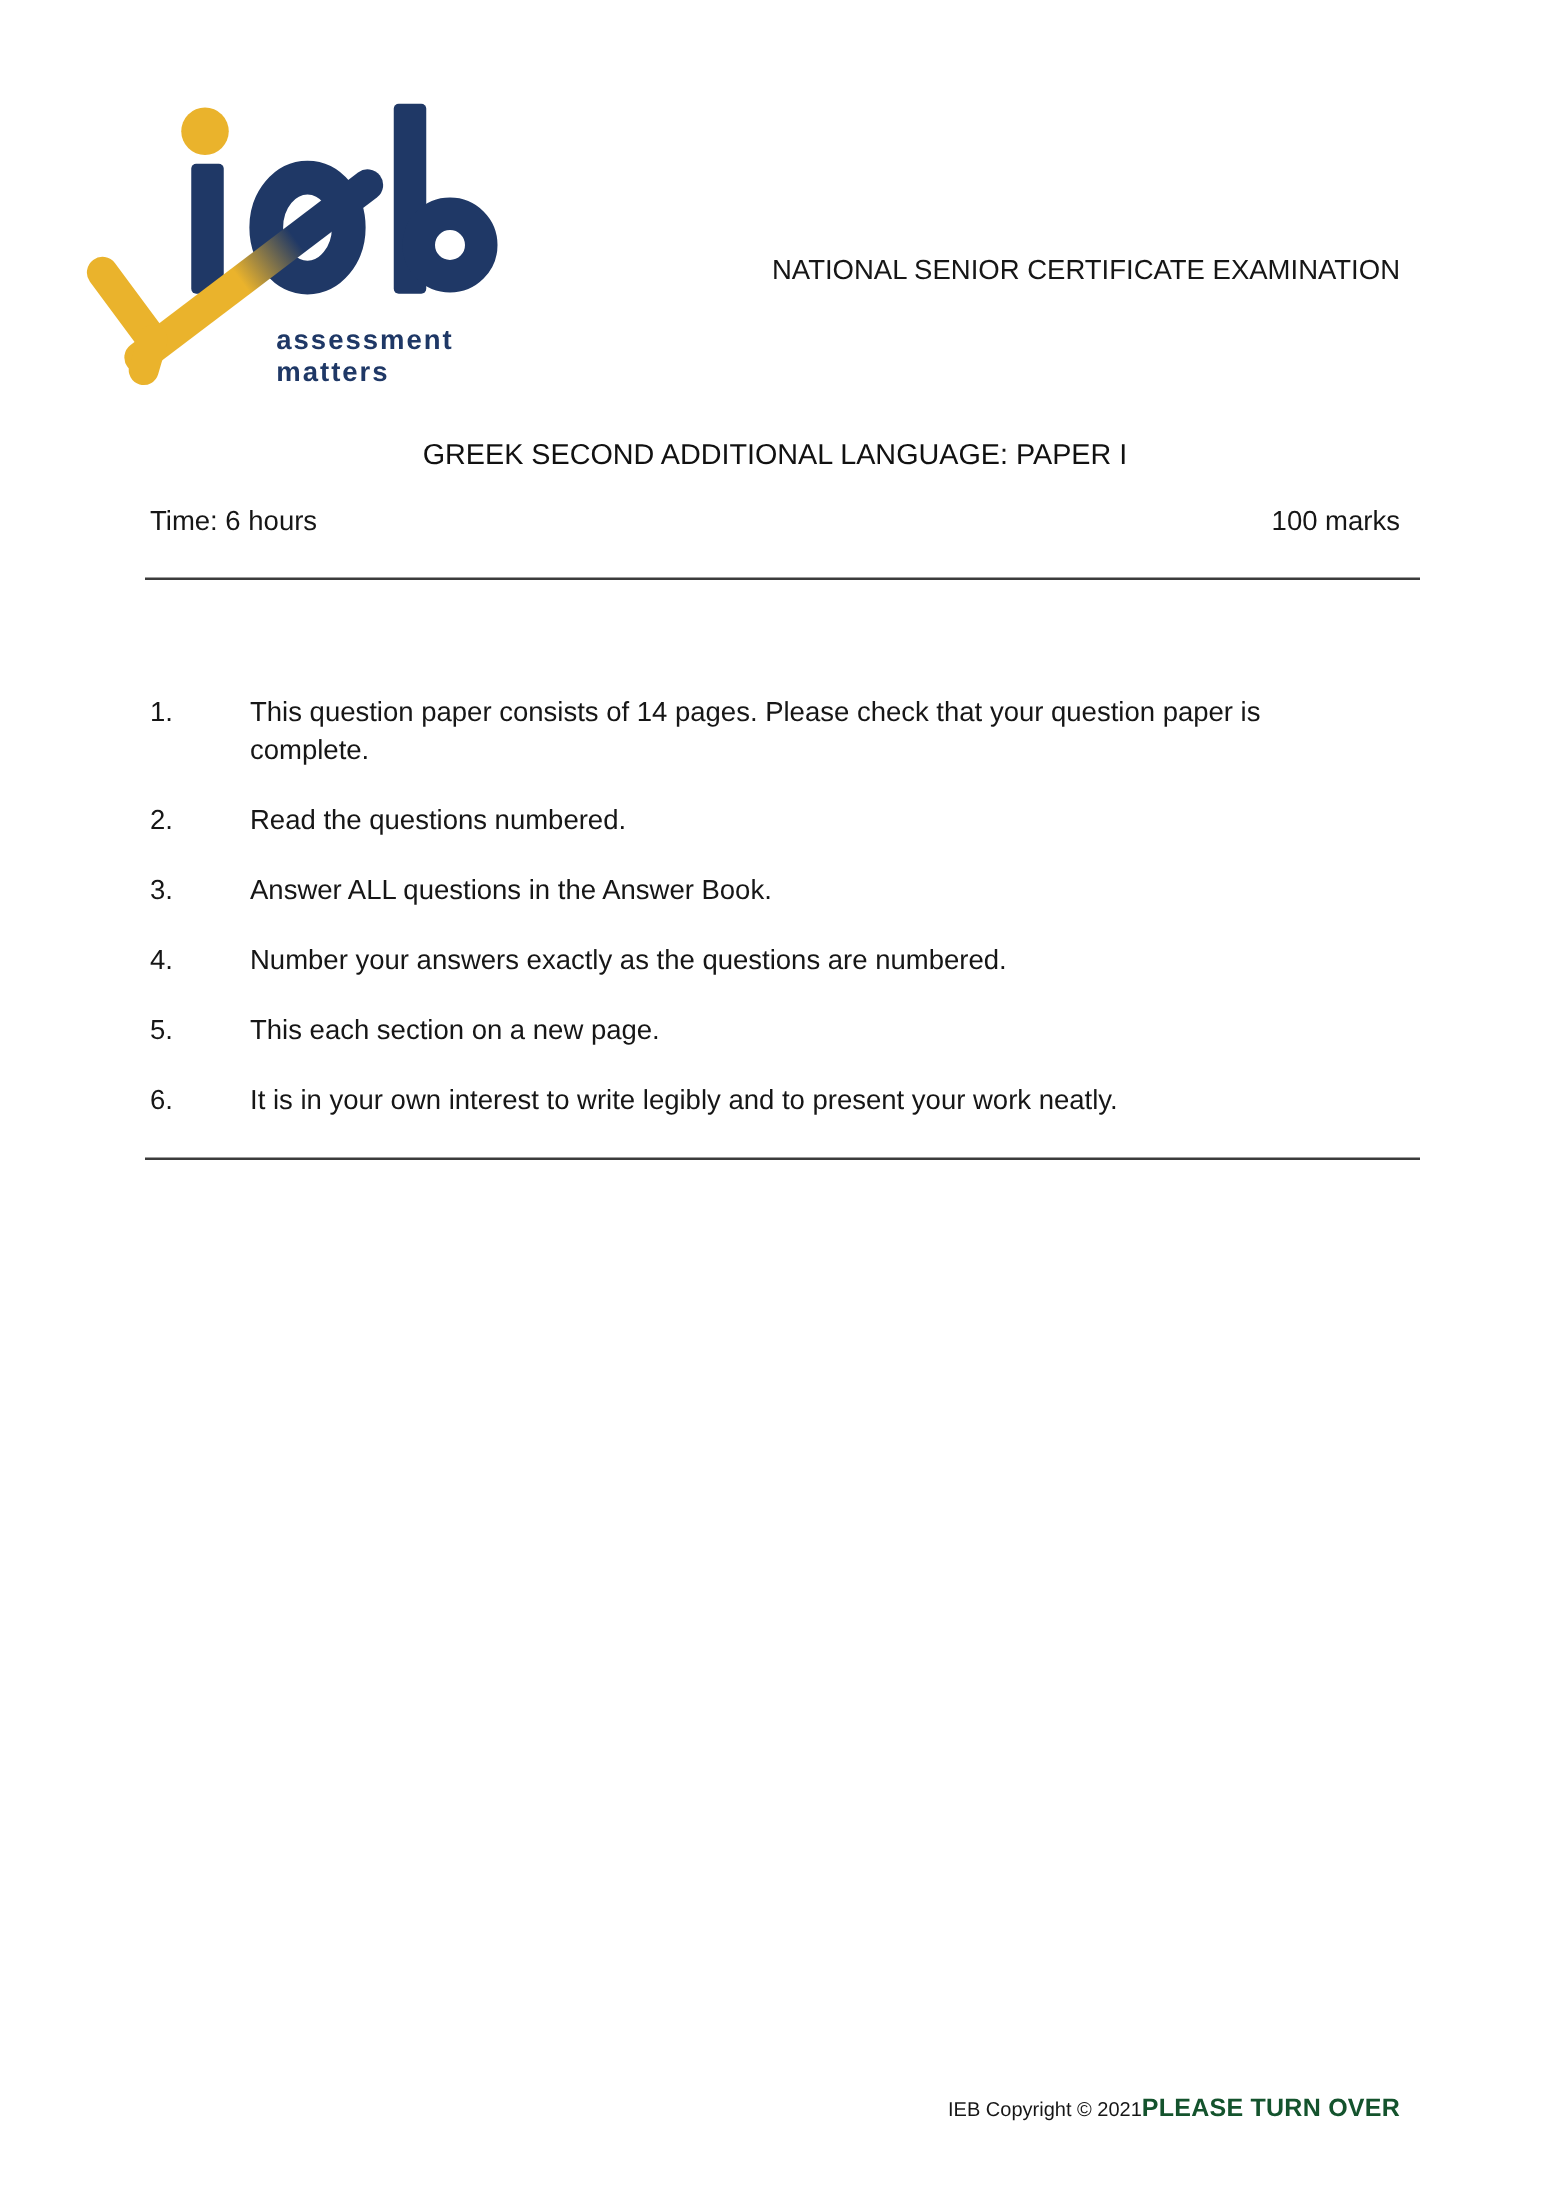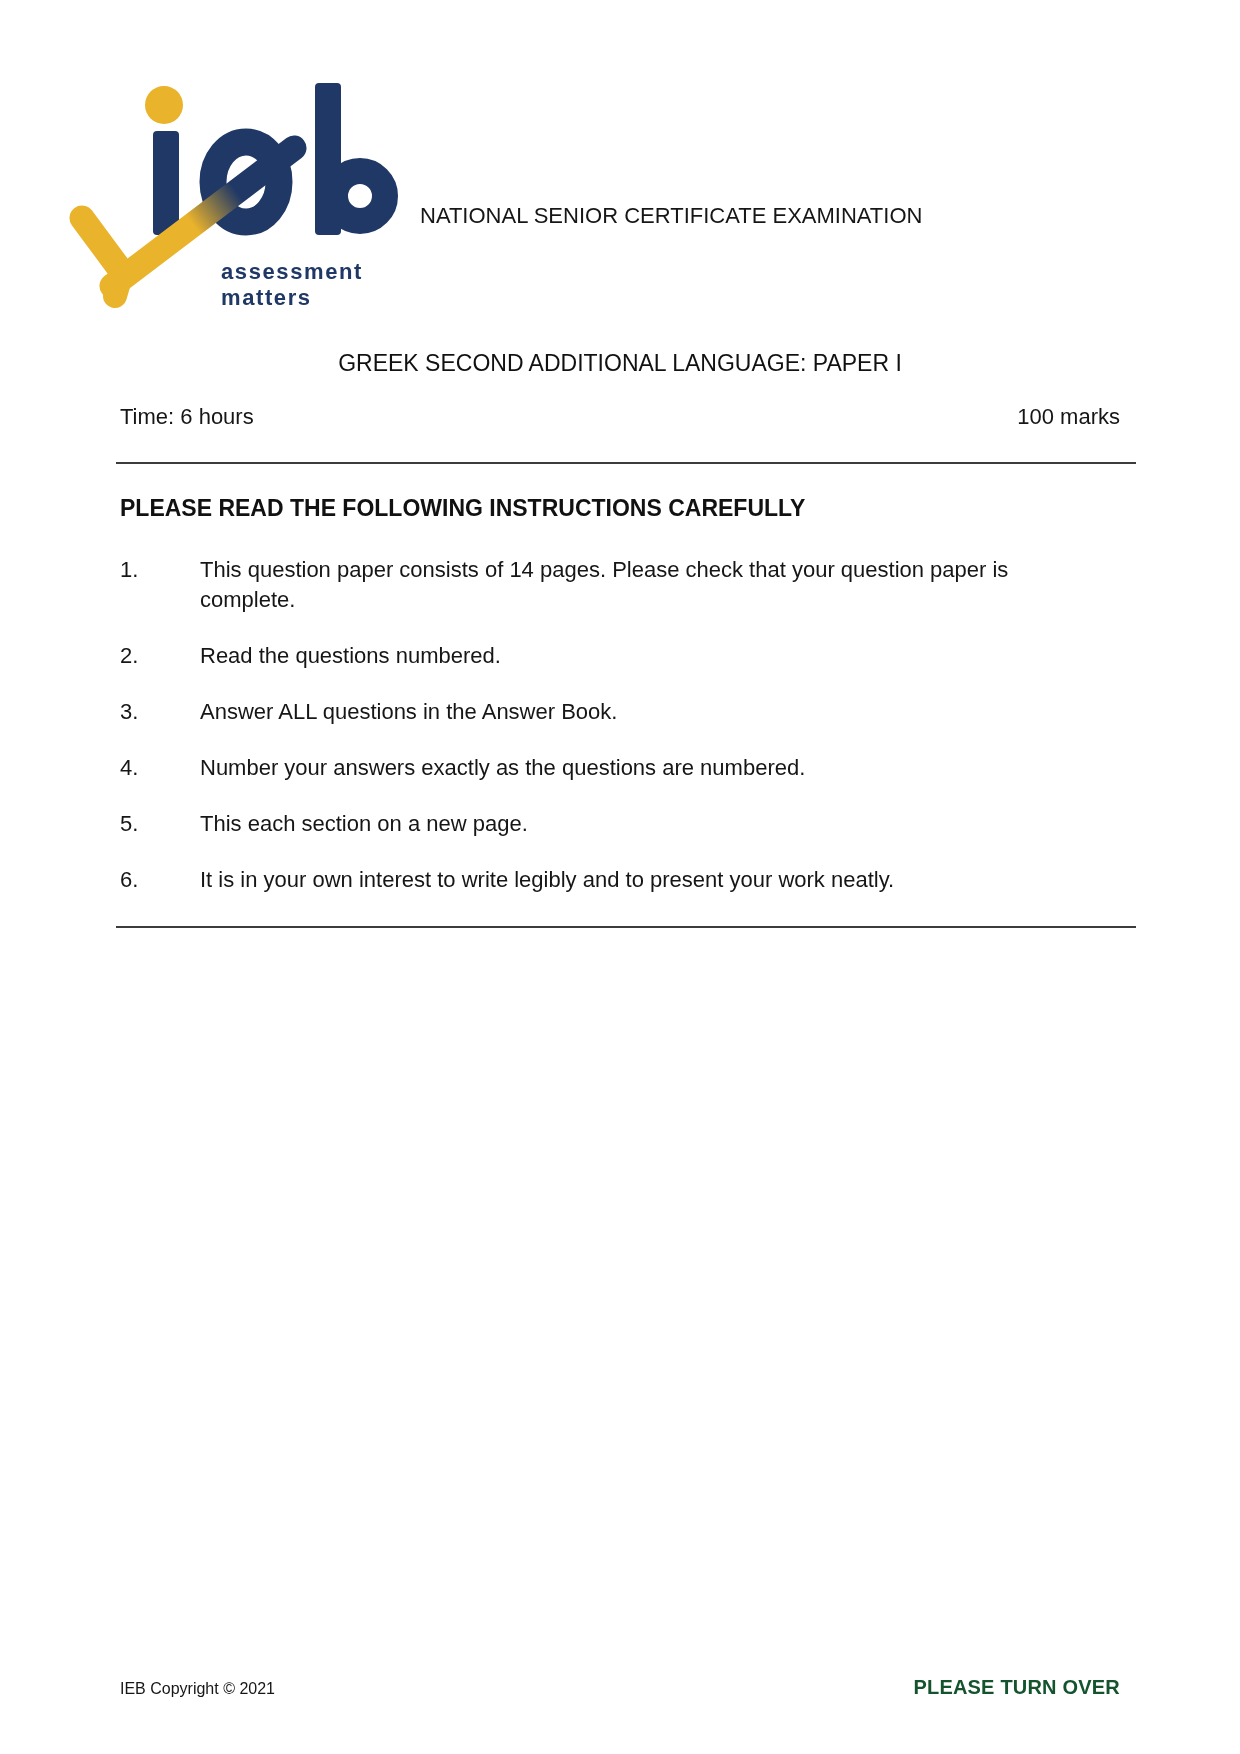--- a/index.html
+++ b/index.html
@@ -19,7 +19,7 @@
   
   .exam-header {
     position:absolute; left:420px; right:120px; top:202px;
-    font-size:22px; line-height:28px; color:#161616;
+    text-align:right; font-size:22px; line-height:28px; color:#161616;
   }
   
   .exam-title {

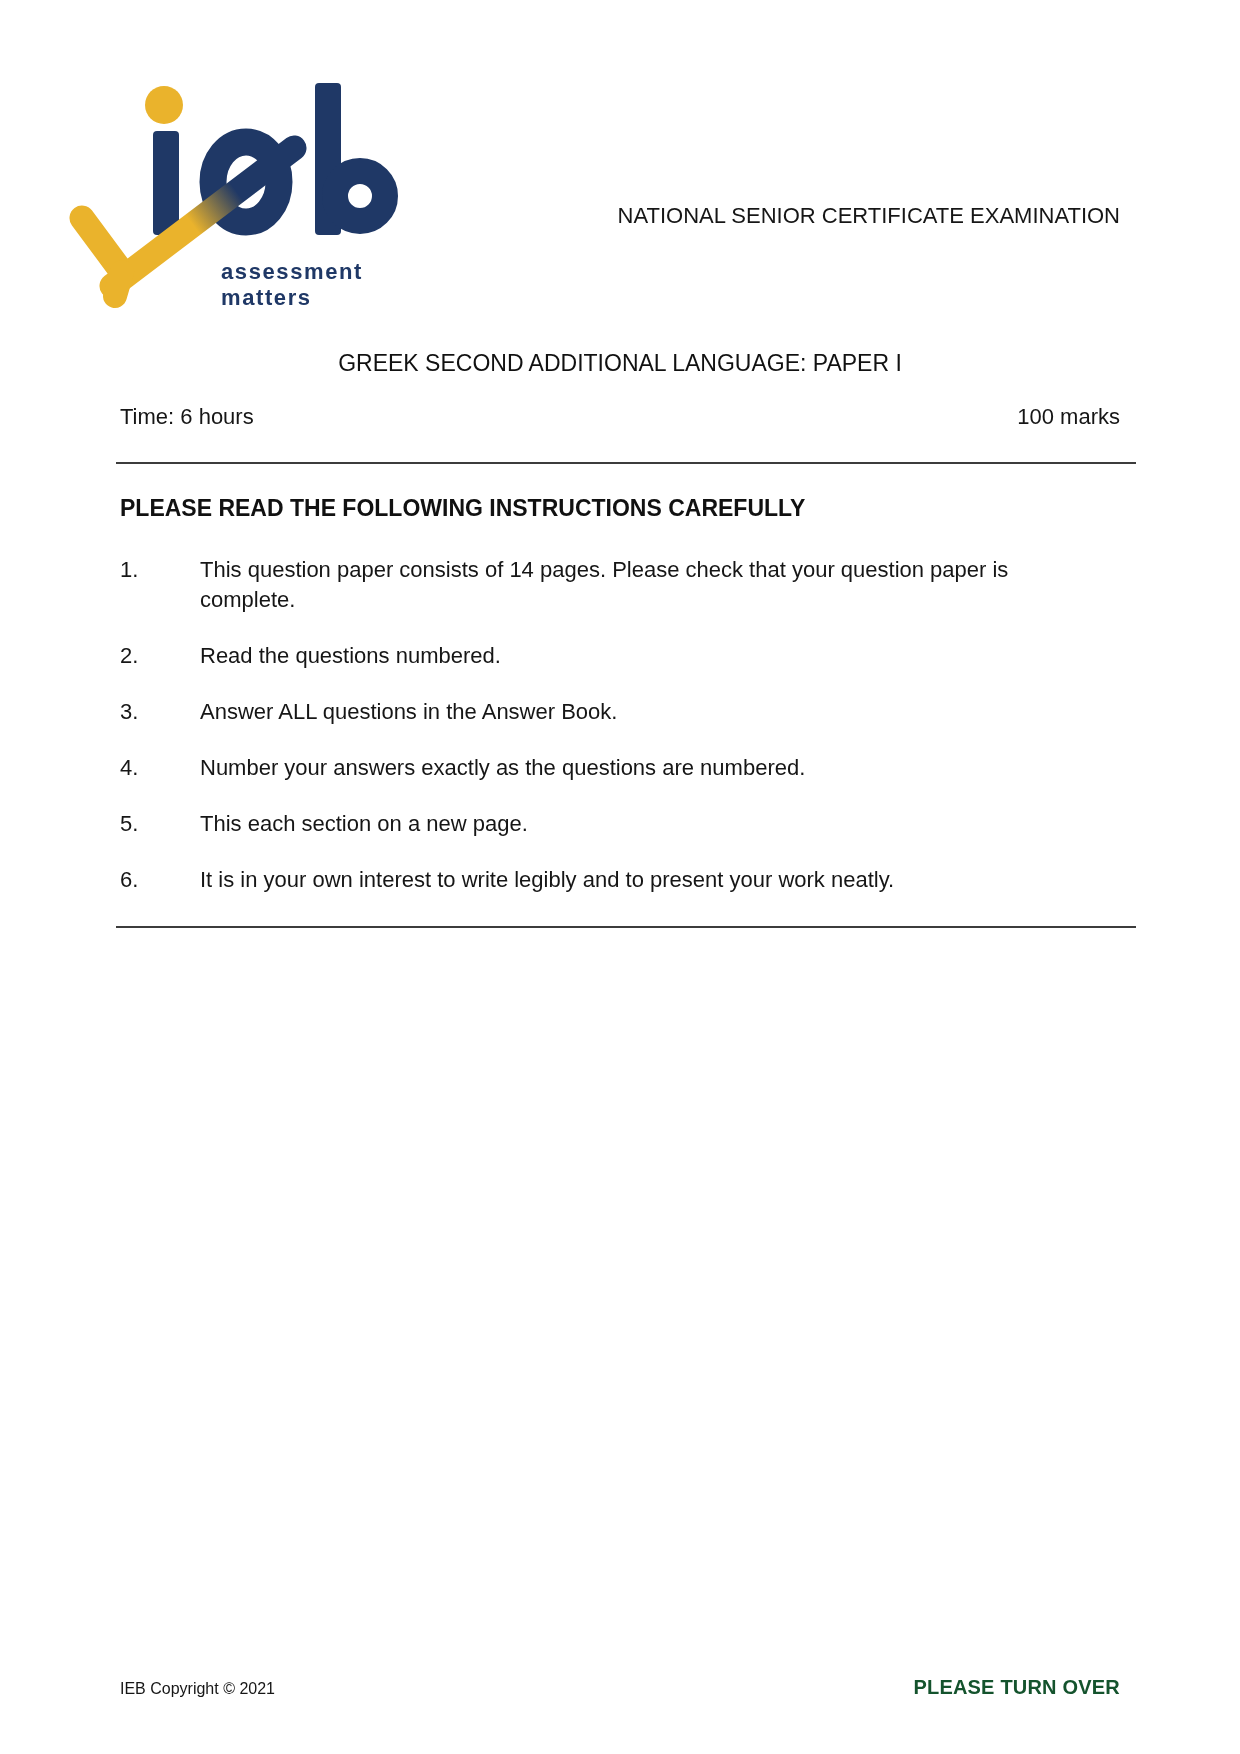--- a/index.html
+++ b/index.html
@@ -99,7 +99,6 @@
 
   <div class="rule rule-top"></div>
 
-  <div class="inst-heading">PLEASE READ THE FOLLOWING INSTRUCTIONS CAREFULLY</div>
 
   <div class="inst-list">
     <div class="inst-row">

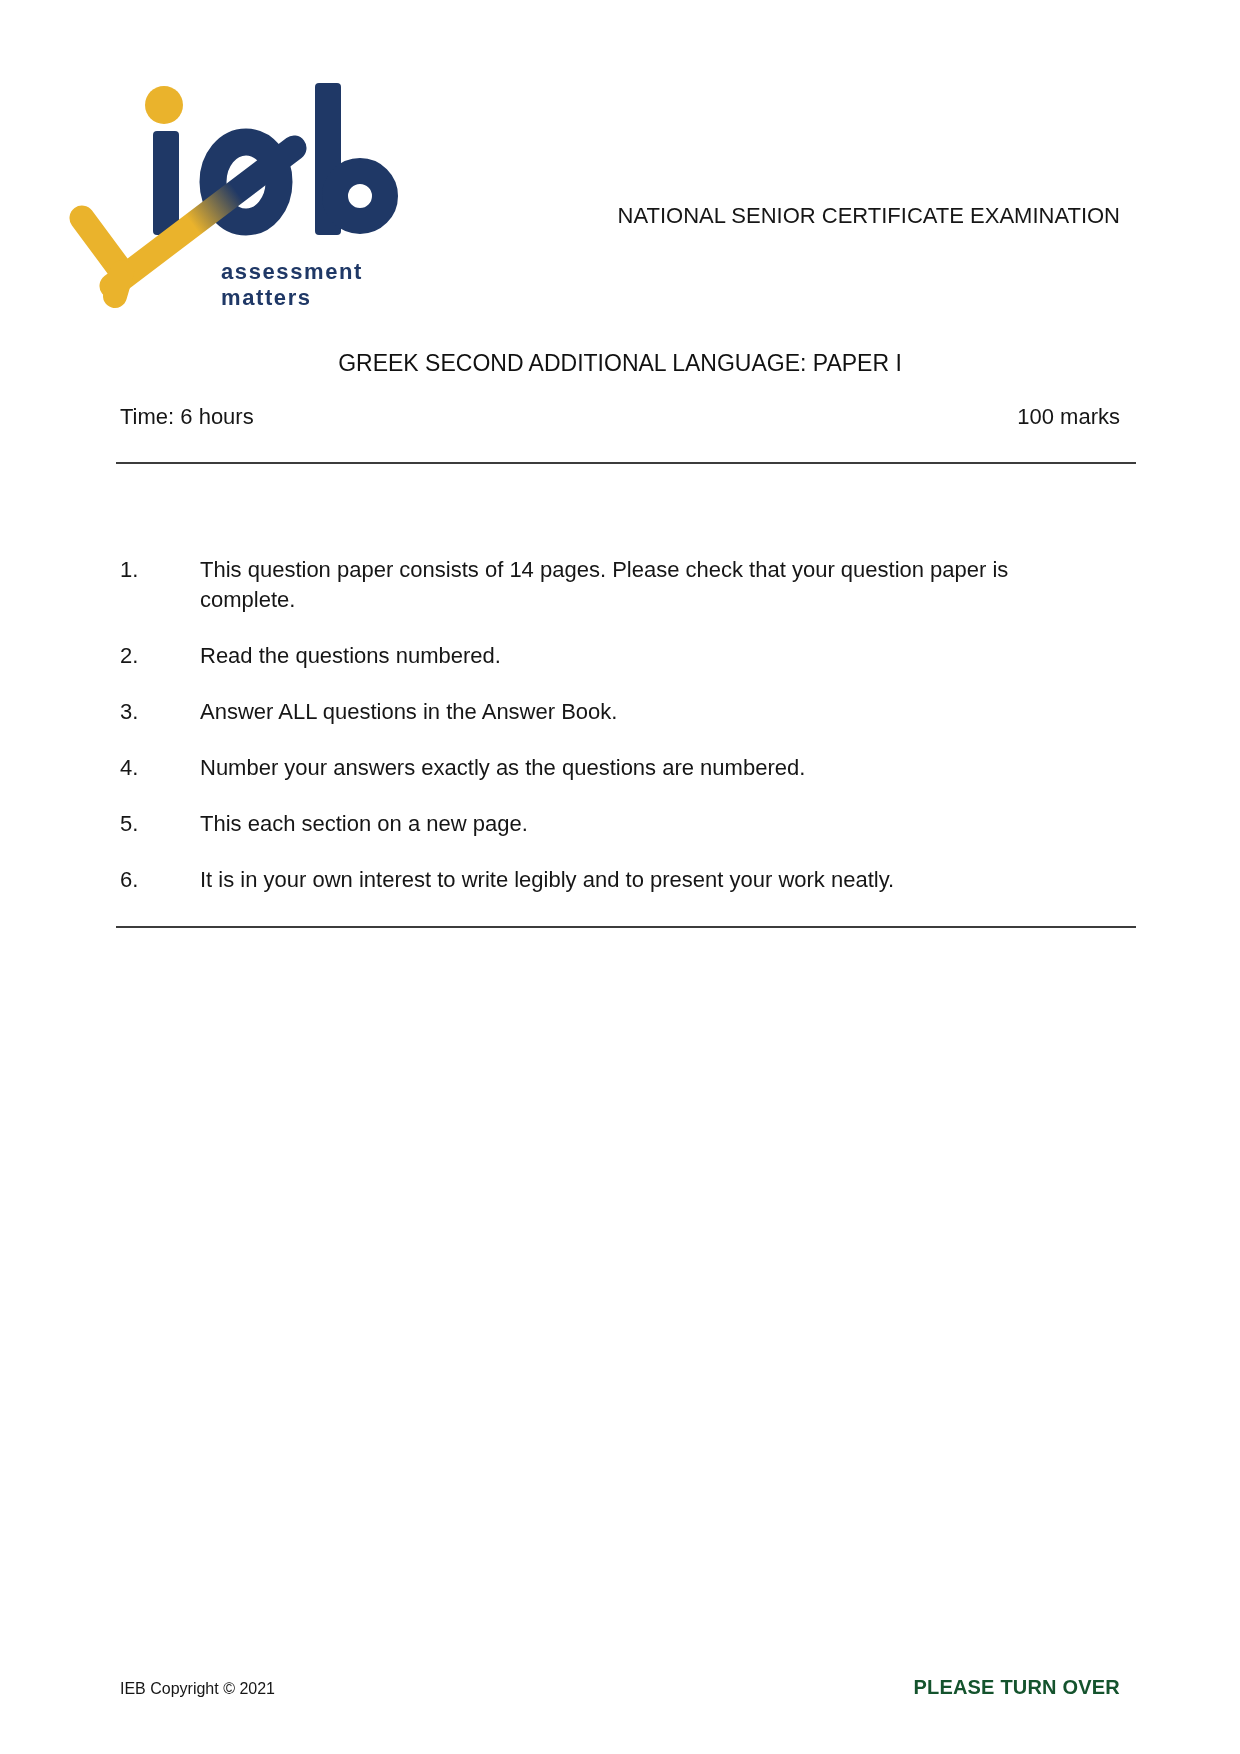--- a/index.html
+++ b/index.html
@@ -47,7 +47,7 @@
   
   .footer-row {
     position:absolute; left:120px; right:120px; top:1676px;
-    display:flex; justify-content:space-between; align-items:baseline;
+    display:flex; justify-content:flex-end; align-items:baseline;
   }
   .footer-left  { font-size:16px; color:#161616; }
   .footer-right { font-size:20px; font-weight:700; color:#14532d; letter-spacing:0.2px; }

